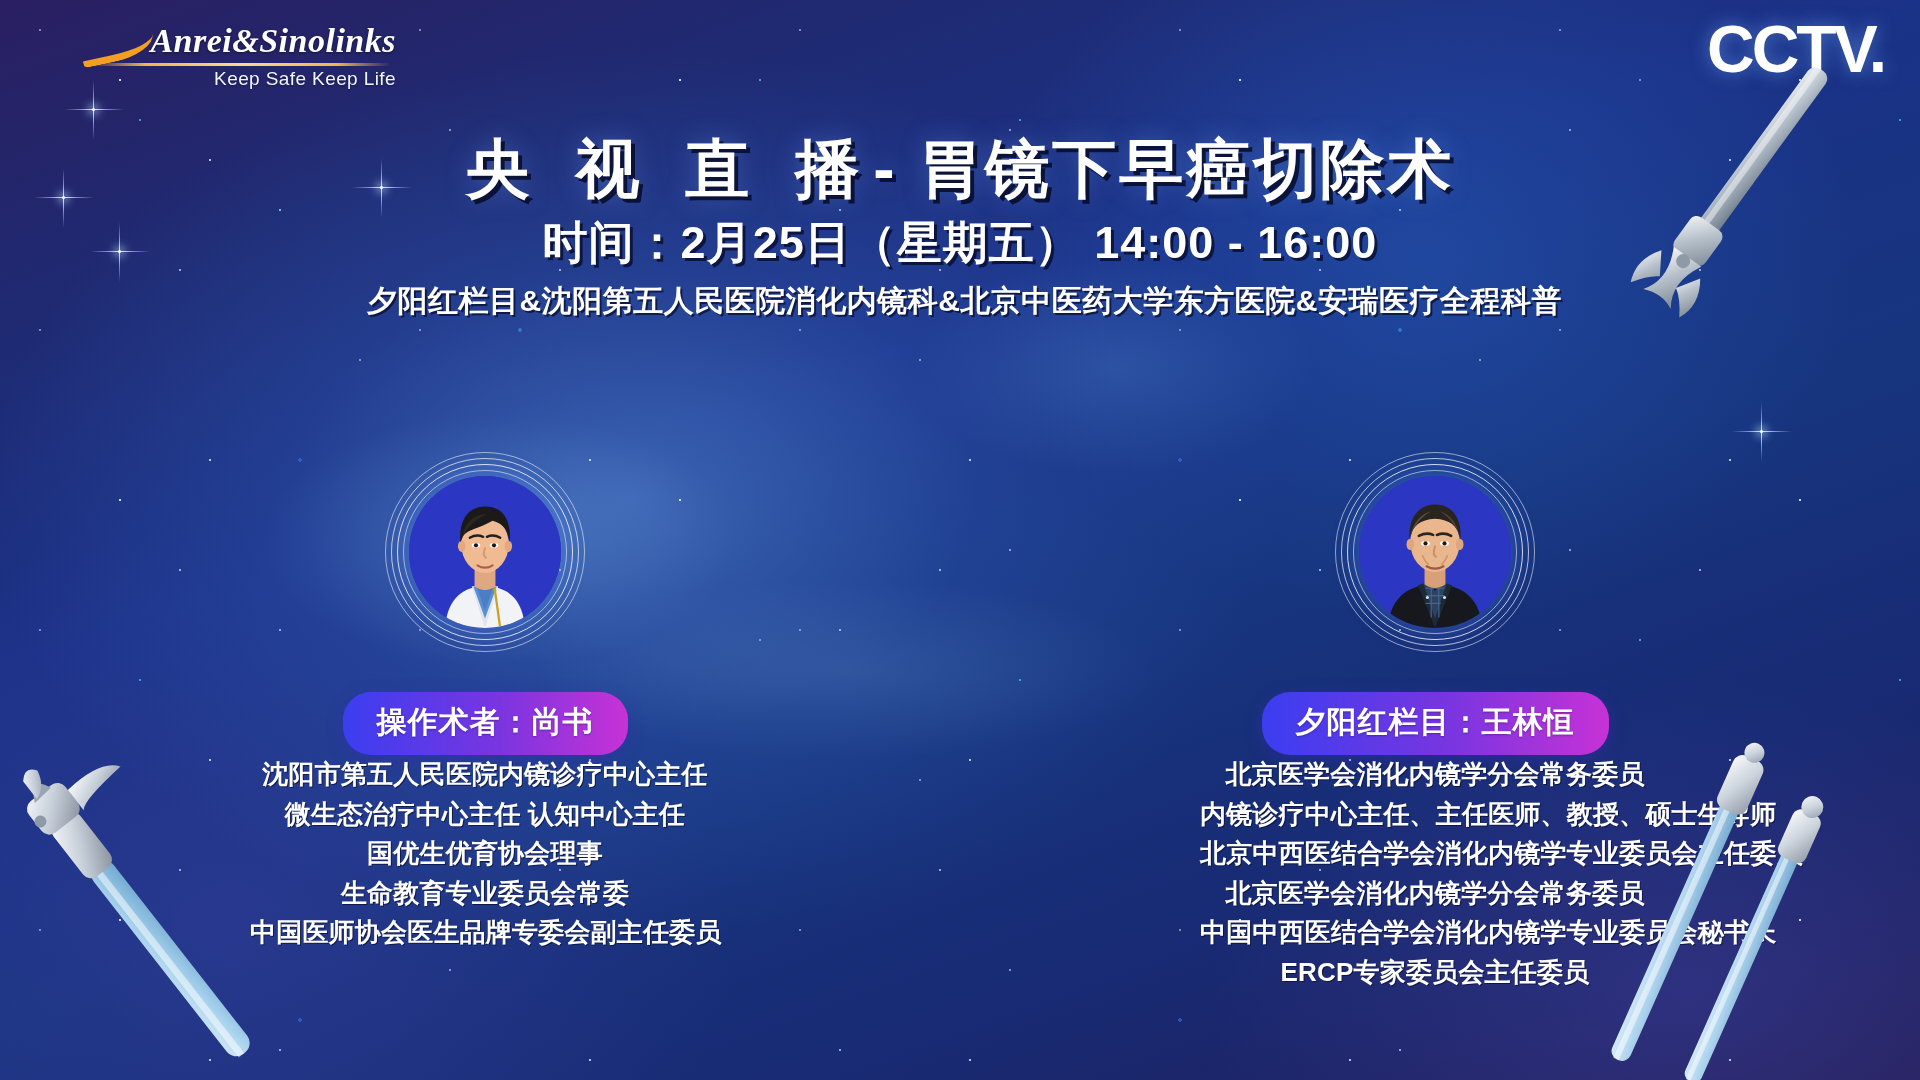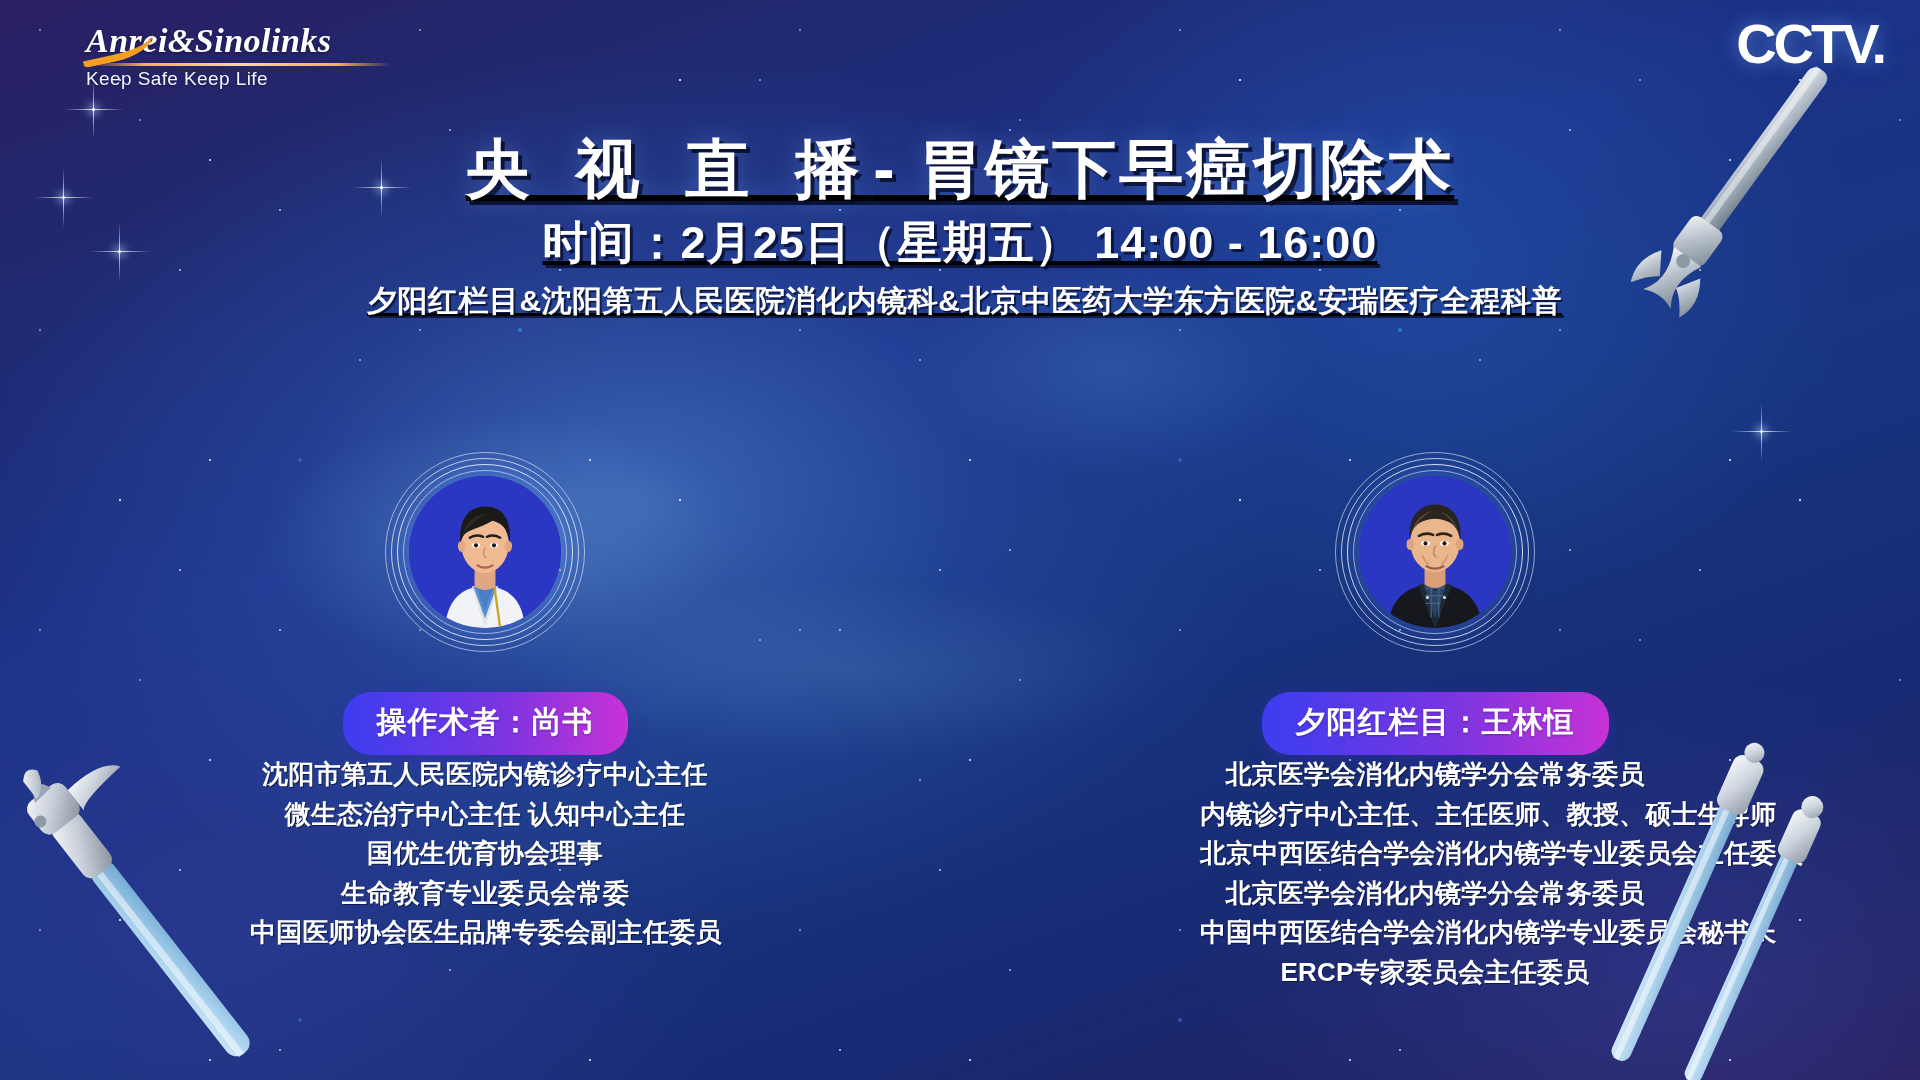--- a/index.html
+++ b/index.html
@@ -95,7 +95,7 @@
     left: 86px;
     top: 22px;
     width: 310px;
-    text-align: left;
+    text-align: right;
   }
   #brand .brand-name {
     position: relative;

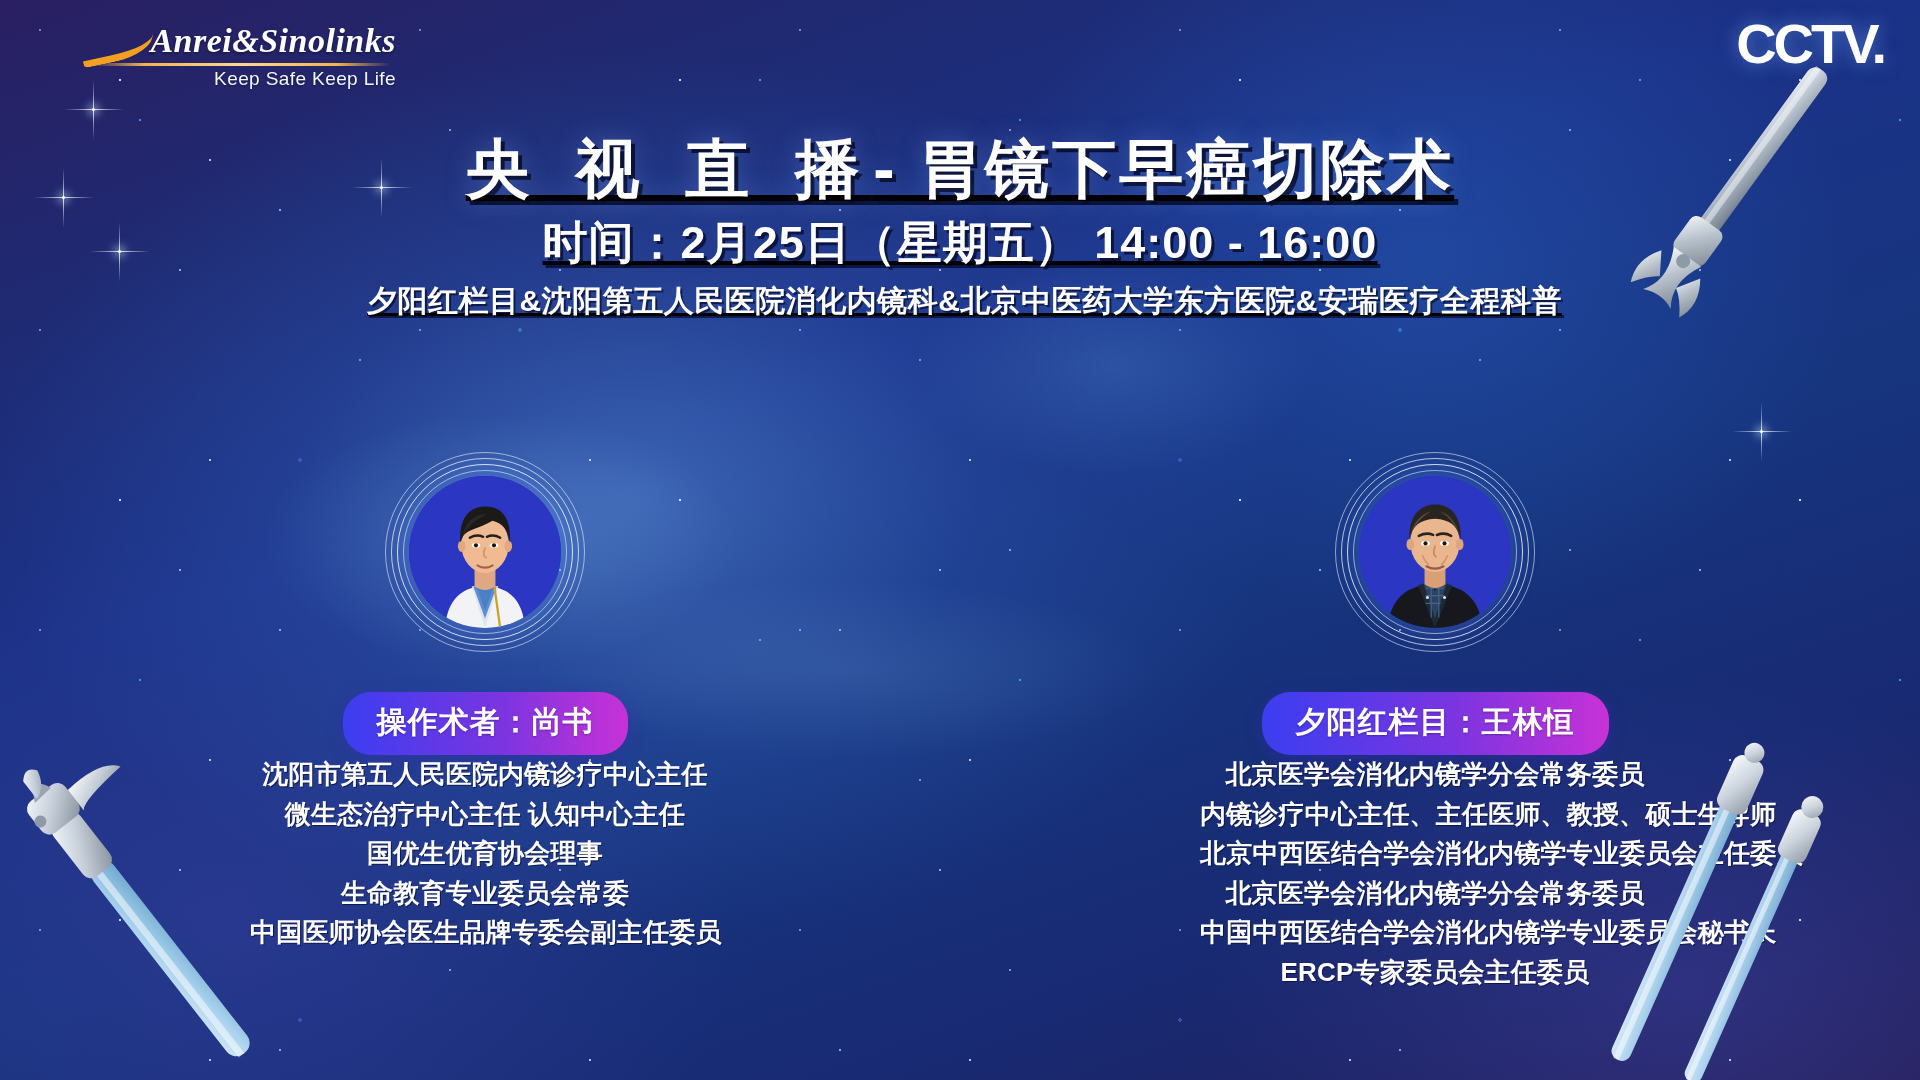--- a/index.html
+++ b/index.html
@@ -140,7 +140,7 @@
     top: 16px;
     font-family: "Liberation Sans", "DejaVu Sans", sans-serif;
     font-weight: bold;
-    font-size: 56px;
+    font-size: 66px;
     line-height: 1;
     letter-spacing: -3px;
     color: #ffffff;

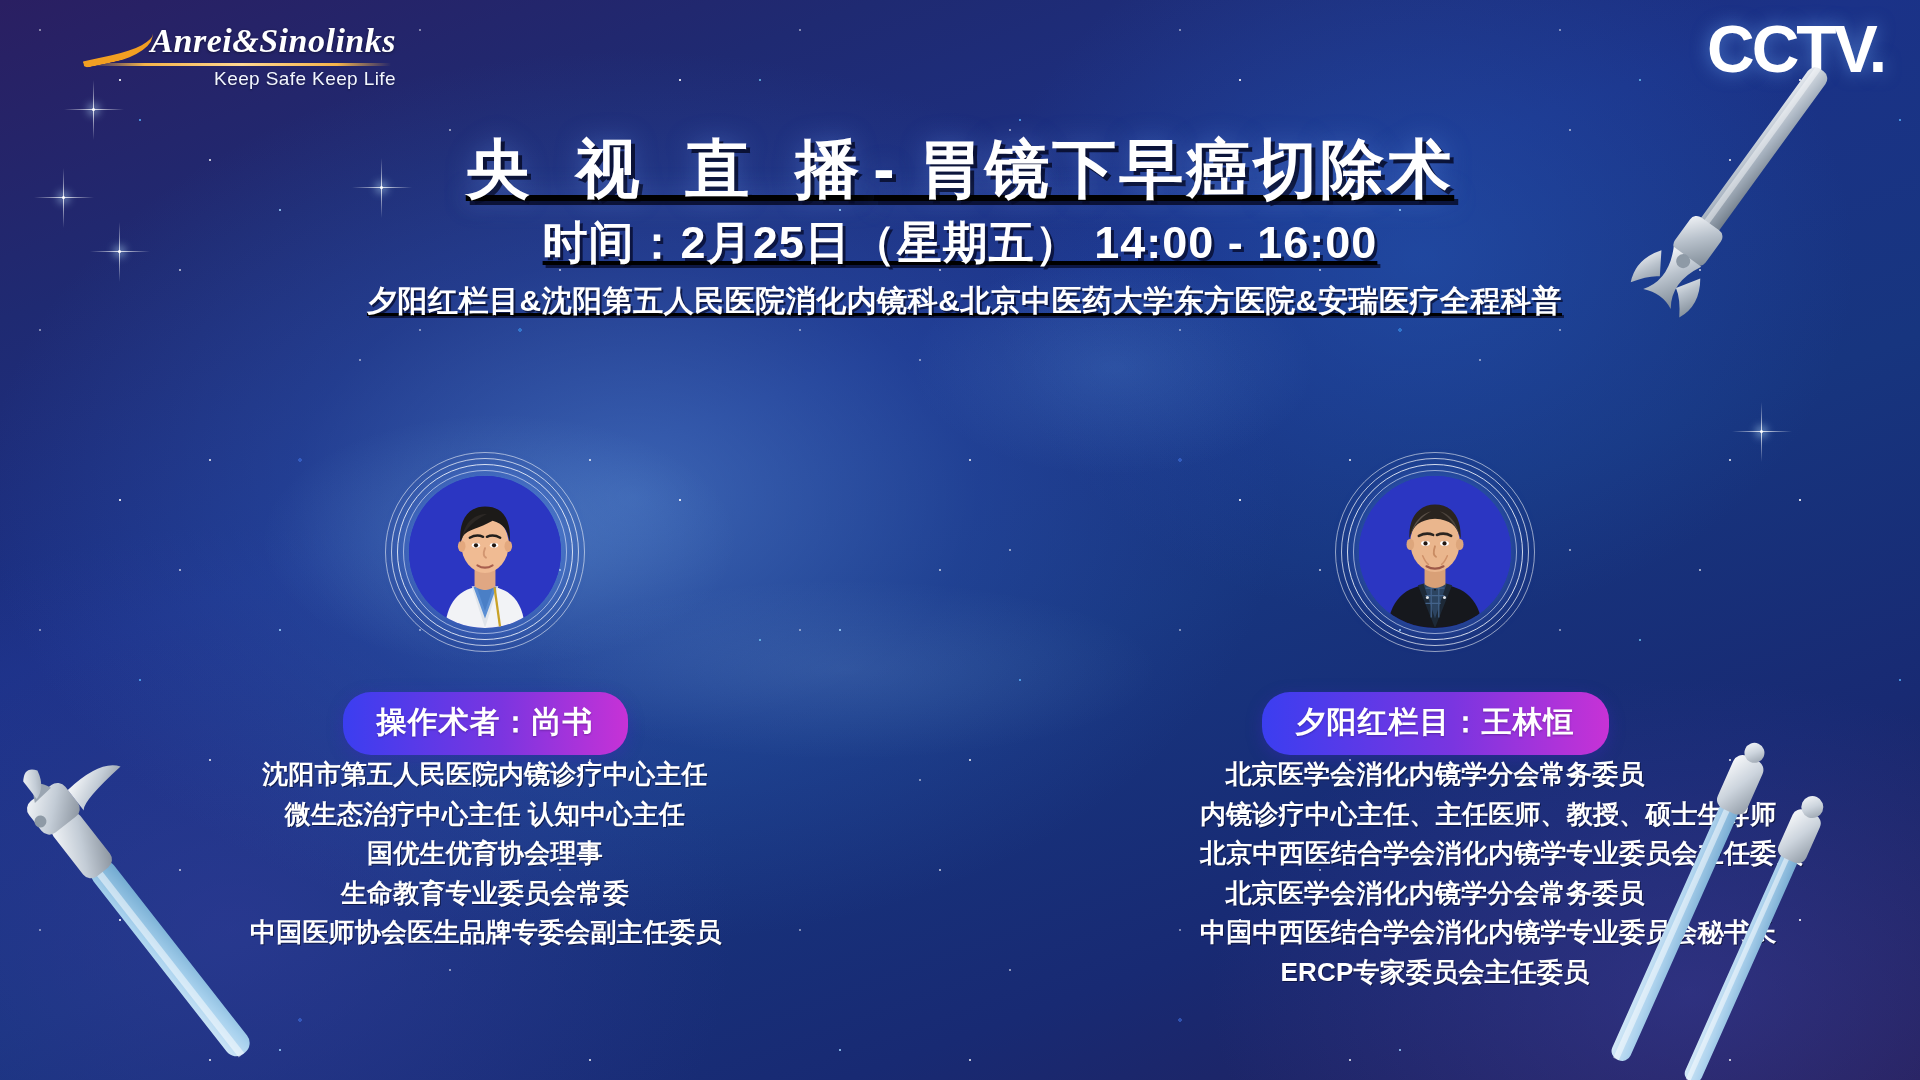--- a/index.html
+++ b/index.html
@@ -154,7 +154,6 @@
     right: 0;
     top: 126px;
     text-align: center;
-    text-decoration: underline;
   }
   #title {
     font-size: 64px;

